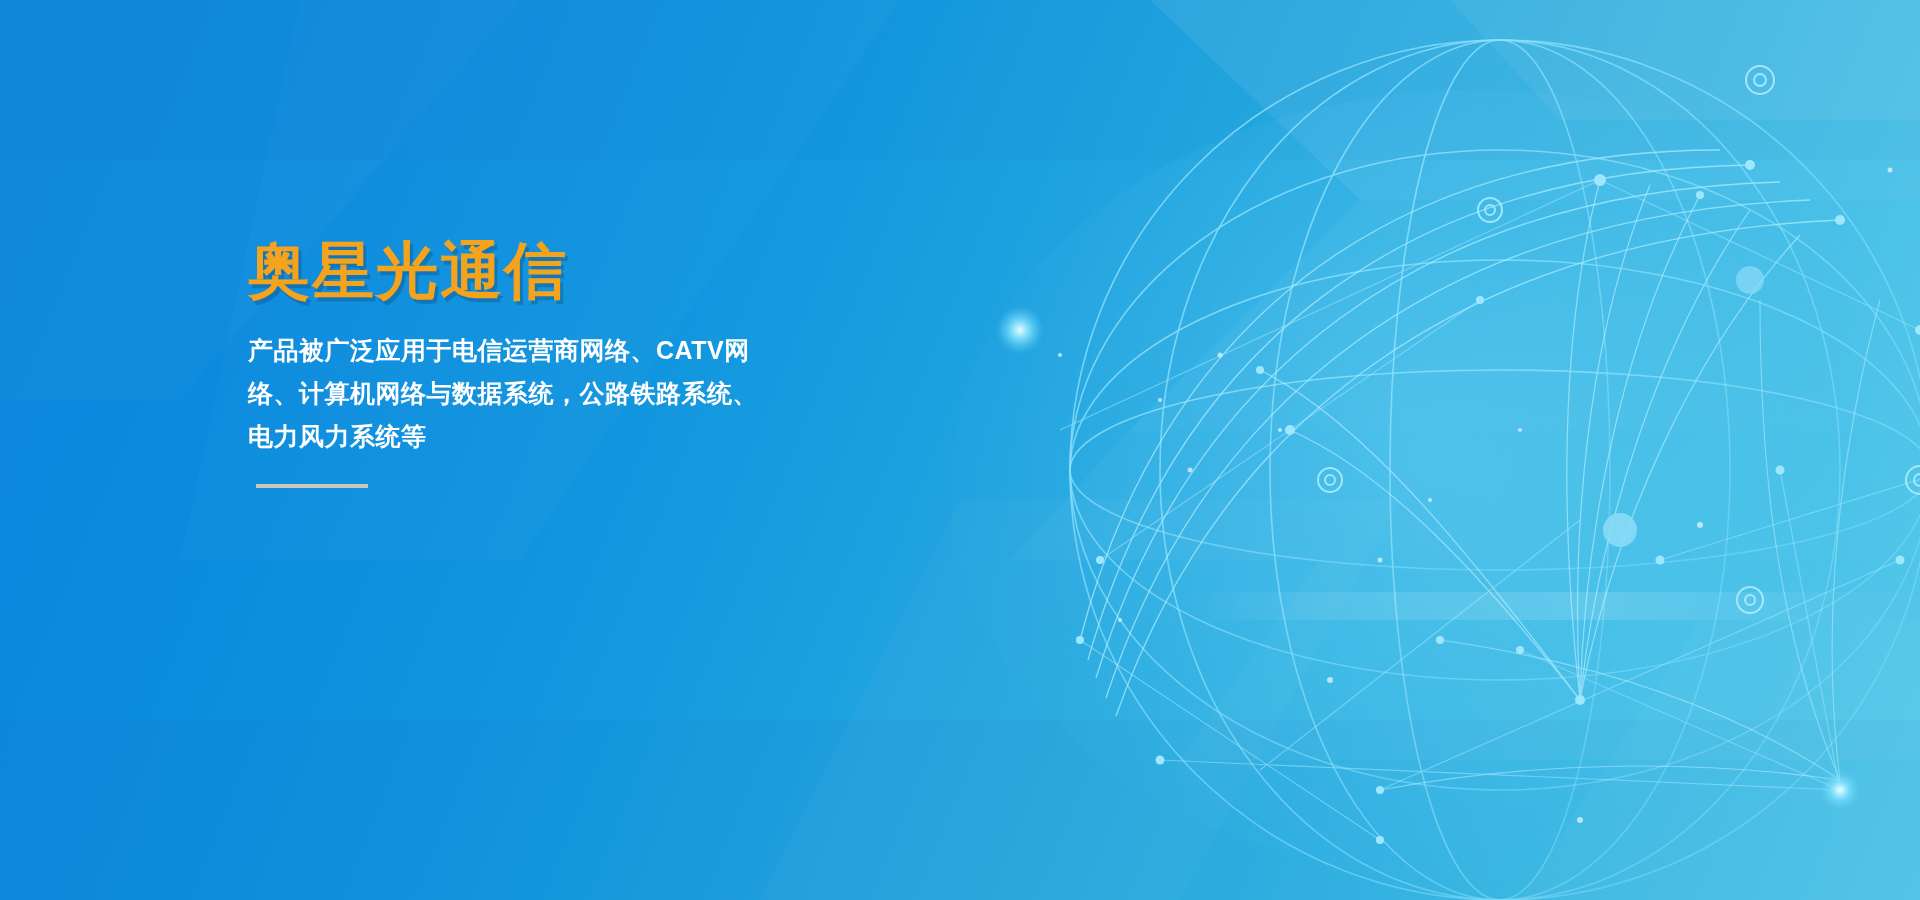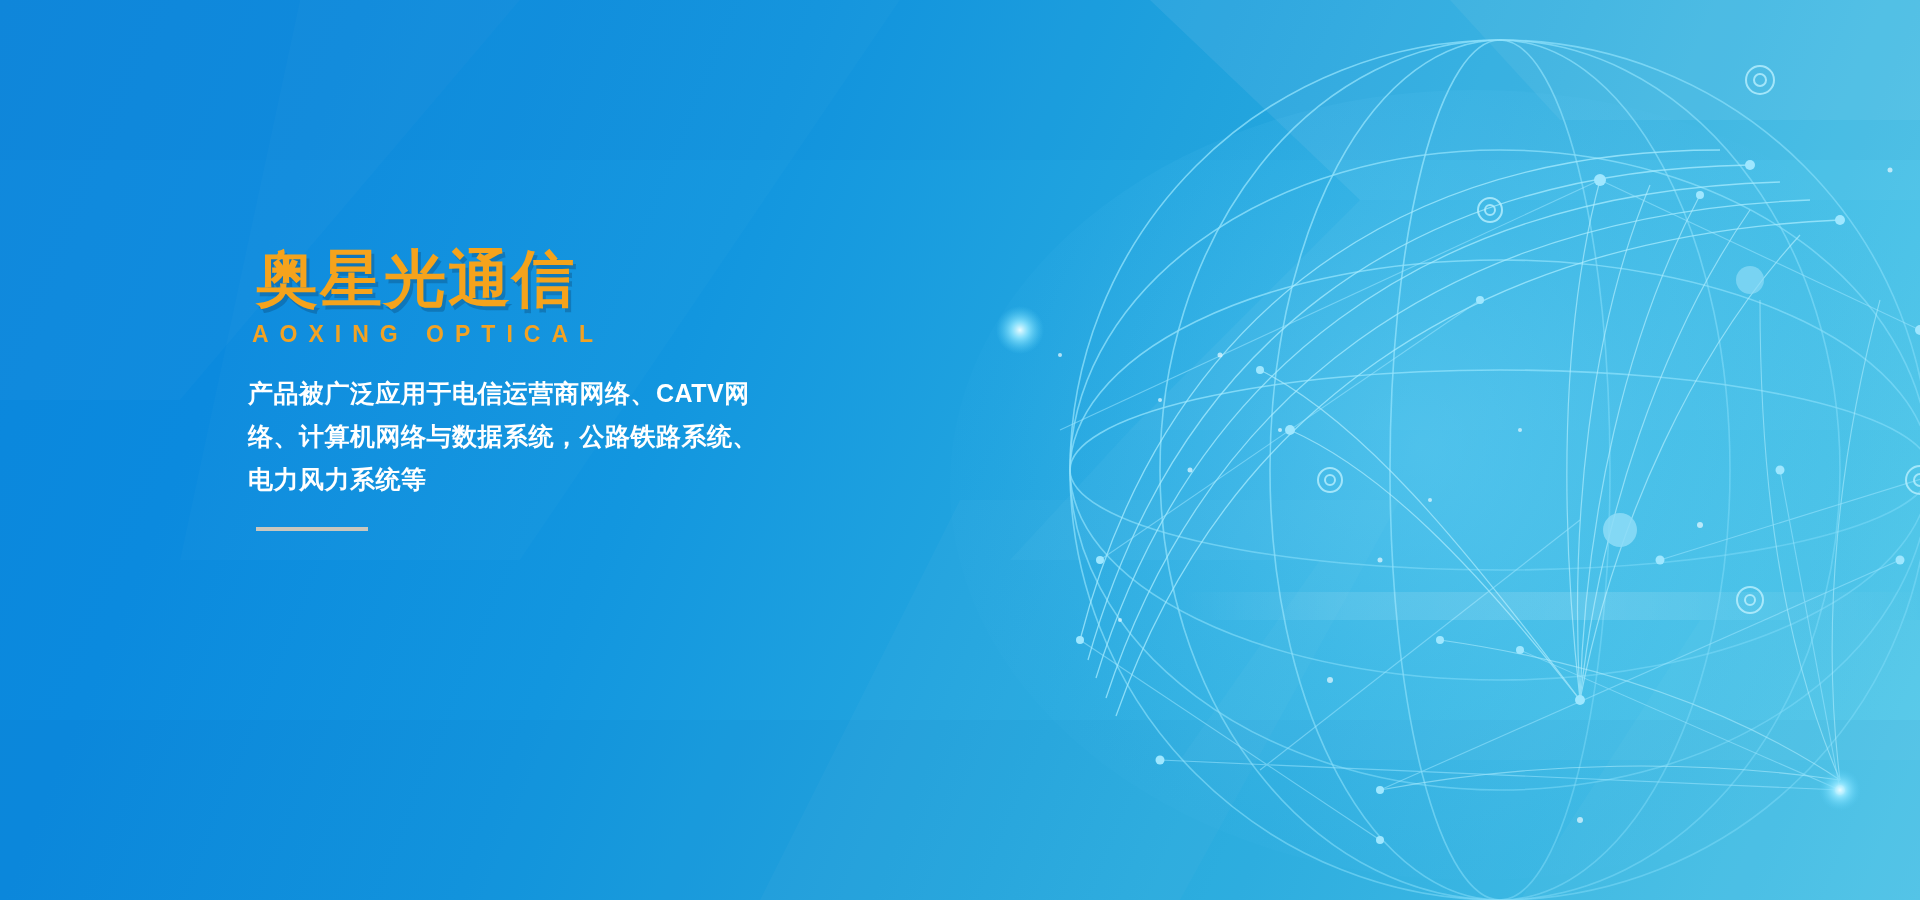--- a/index.html
+++ b/index.html
@@ -67,7 +67,7 @@
   }
 
   .brand-title {
-    margin: 8px;
+    margin: 0;
     font-size: 62px;
     line-height: 1.08;
     font-weight: 700;

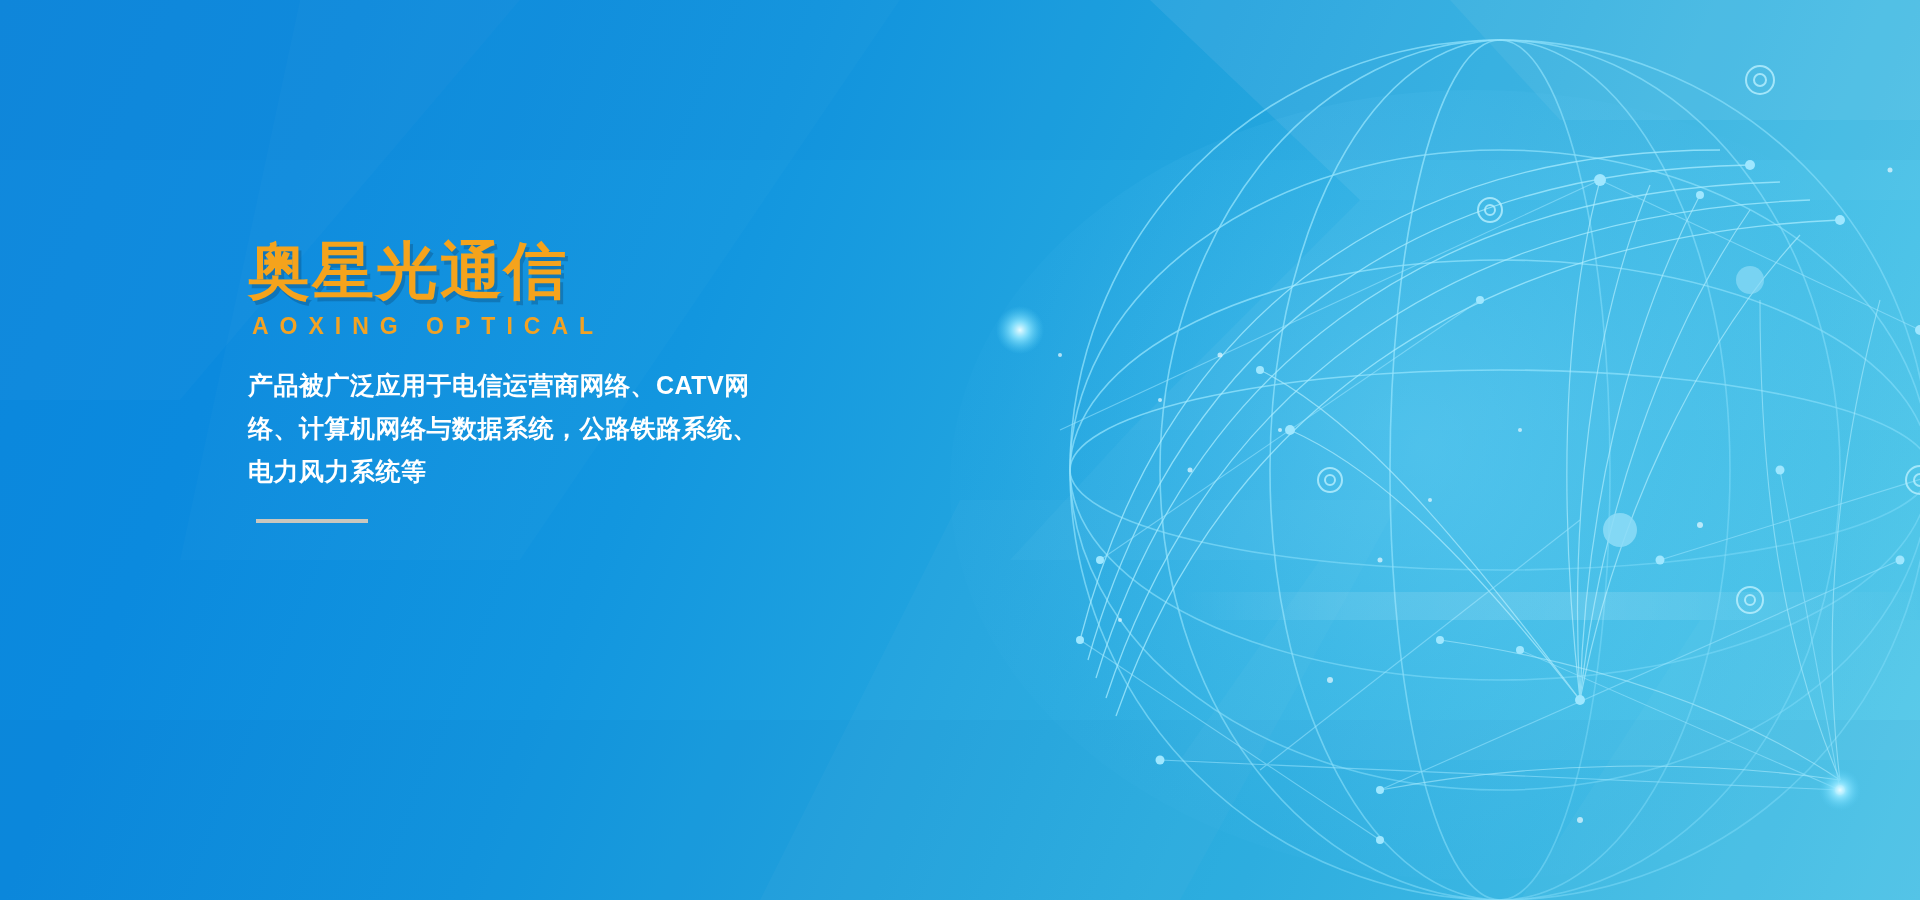--- a/index.html
+++ b/index.html
@@ -272,7 +272,6 @@
 
   <div class="content">
     <h1 class="brand-title">奥星光通信</h1>
-    <div class="brand-sub">AOXING OPTICAL</div>
     <p class="desc">产品被广泛应用于电信运营商网络、CATV网络、计算机网络与数据系统，公路铁路系统、电力风力系统等</p>
     <div class="divider"></div>
   </div>

